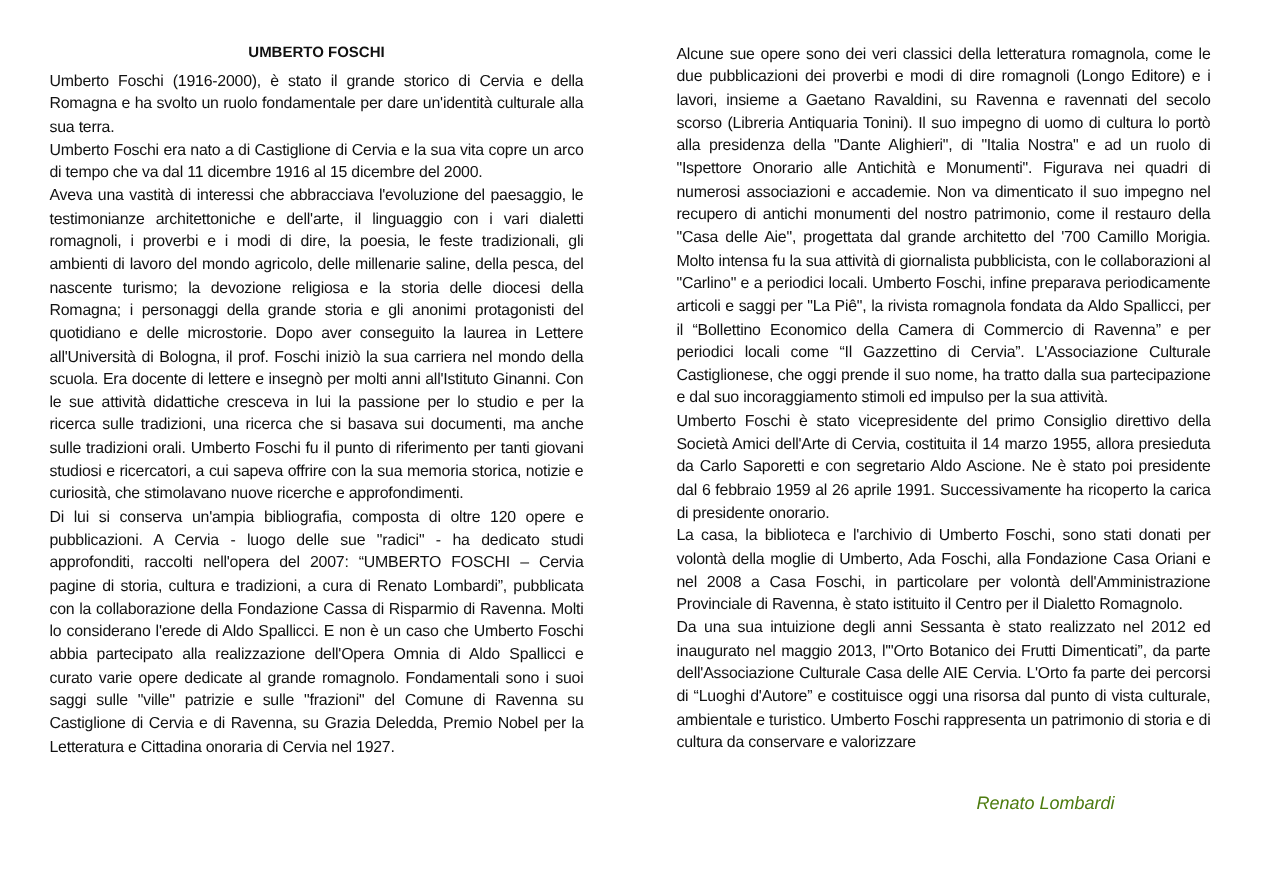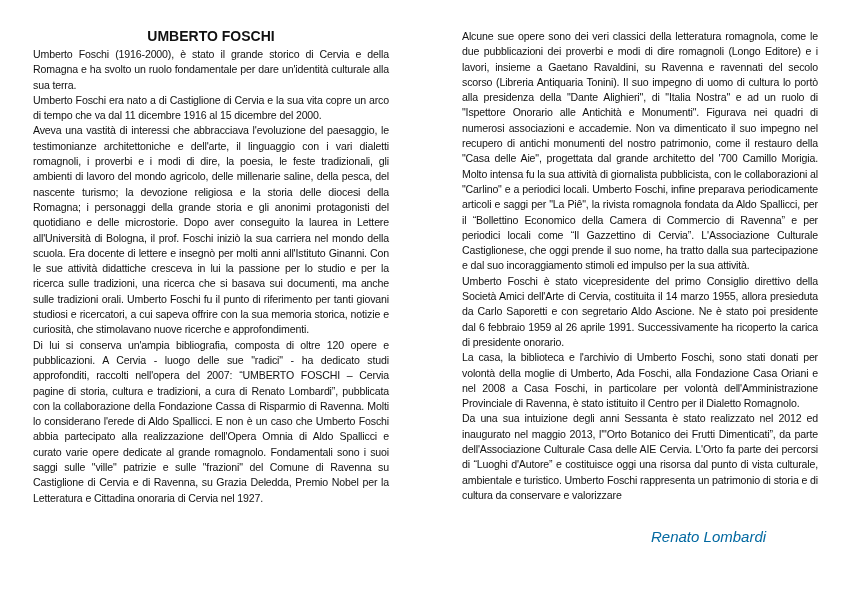--- a/index.html
+++ b/index.html
@@ -18,7 +18,7 @@
   #left { left: 33px; top: 28px; width: 356px; }
   #right { left: 462px; top: 29px; width: 356px; }
   .title {
-    text-align: center; font-weight: bold; font-size: 14px; line-height: 16px;
+    text-align: center; font-weight: bold; font-size: 10px; line-height: 16px;
     margin: 0; letter-spacing: 0;
   }
   .title-block { margin-bottom: 3px; }

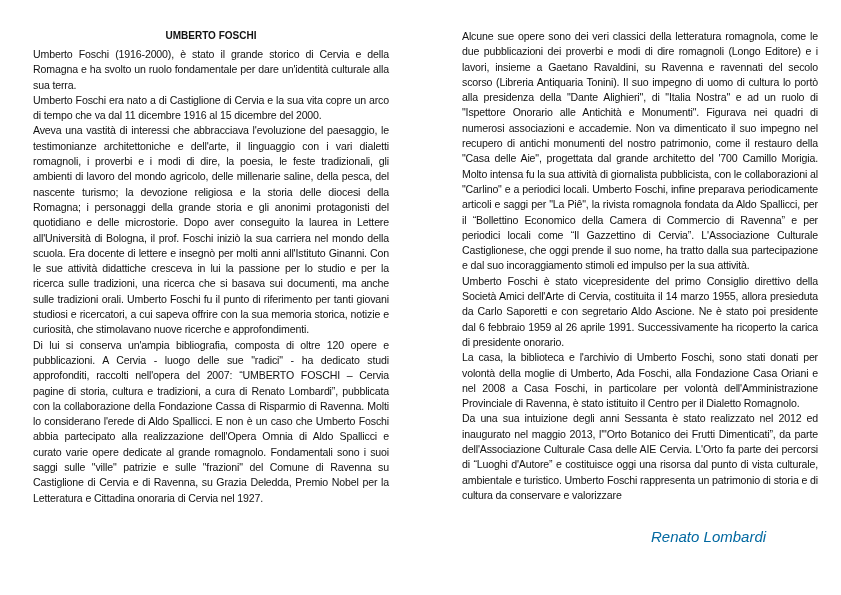--- a/index.html
+++ b/index.html
@@ -16,7 +16,7 @@
   }
   .col p { margin: 0; }
   #left { left: 33px; top: 28px; width: 356px; }
-  #right { left: 462px; top: 29px; width: 356px; }
+  #right { left: 451px; top: 29px; width: 356px; }
   .title {
     text-align: center; font-weight: bold; font-size: 10px; line-height: 16px;
     margin: 0; letter-spacing: 0;

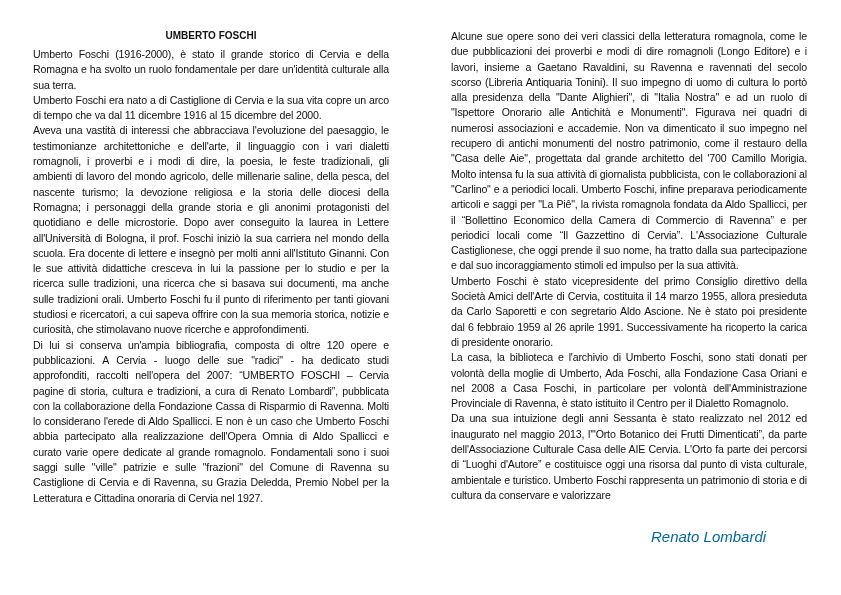--- a/index.html
+++ b/index.html
@@ -24,7 +24,7 @@
   .title-block { margin-bottom: 3px; }
   .signature {
     position: absolute; left: 651px; top: 528px;
-    font-style: italic; font-size: 15px; color: #0369a1;
+    font-style: italic; font-size: 12px; color: #4d7c0f;
   }
 </style>
 </head>

